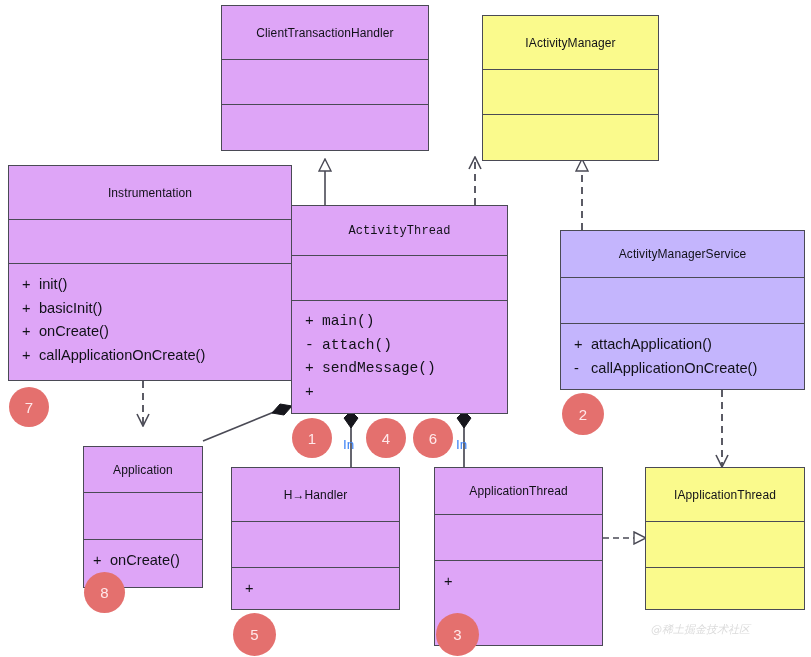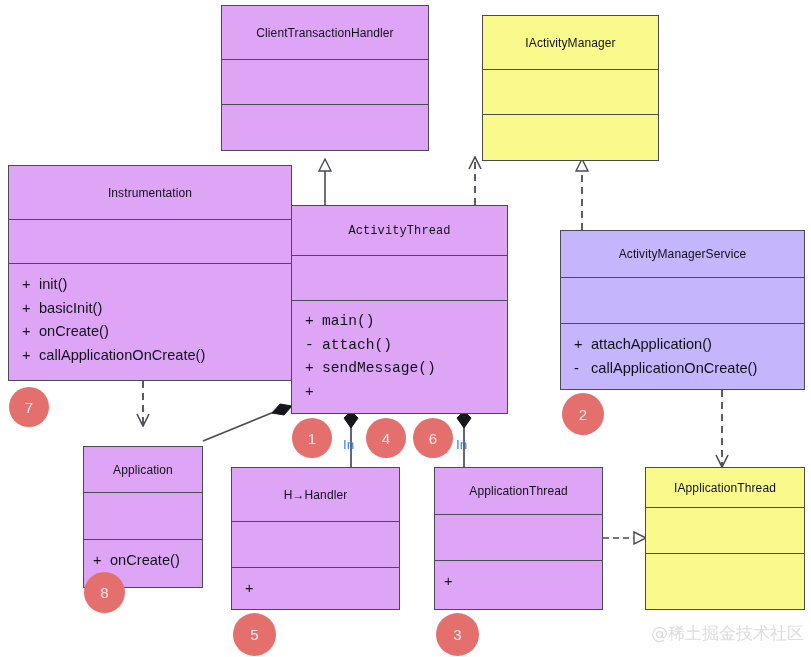--- a/index.html
+++ b/index.html
@@ -254,7 +254,7 @@
     </div>
   </div>
 
-  <div class="uml-class fill-purple" style="left:434px; top:467px; width:169px; height:143px;">
+  <div class="uml-class fill-purple" style="left:434px; top:467px; width:169px; height:179px;">
     <div class="compartment c-name" style="height:47px;">ApplicationThread</div>
     <div class="compartment c-attrs" style="height:46px;"></div>
     <div class="compartment c-ops" style="flex:1;">

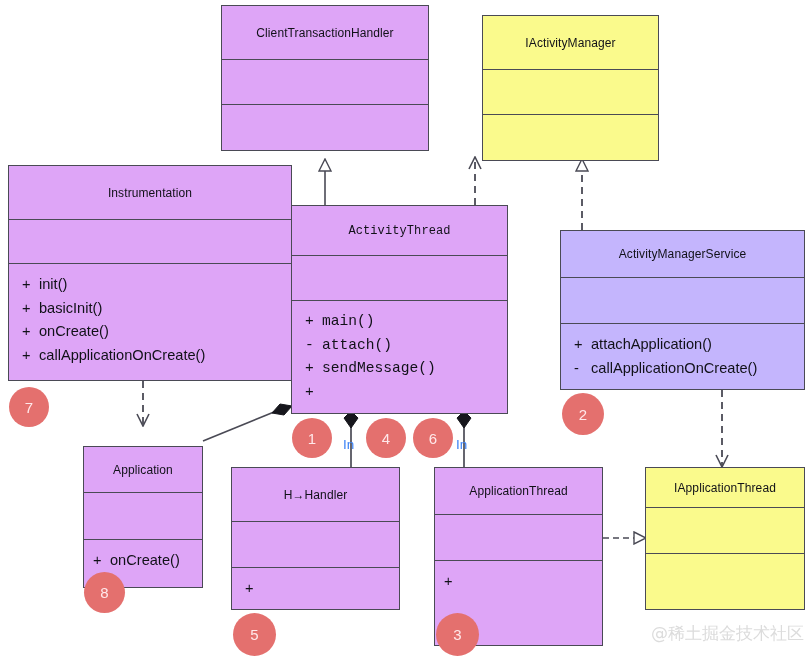--- a/index.html
+++ b/index.html
@@ -265,7 +265,7 @@
   </div>
 
   <div class="uml-class fill-yellow" style="left:645px; top:467px; width:160px; height:143px;">
-    <div class="compartment c-name" style="height:40px;">IApplicationThread</div>
+    <div class="compartment c-name" style="height:54px;">IApplicationThread</div>
     <div class="compartment c-attrs" style="height:46px;"></div>
     <div class="compartment c-ops" style="flex:1;"></div>
   </div>

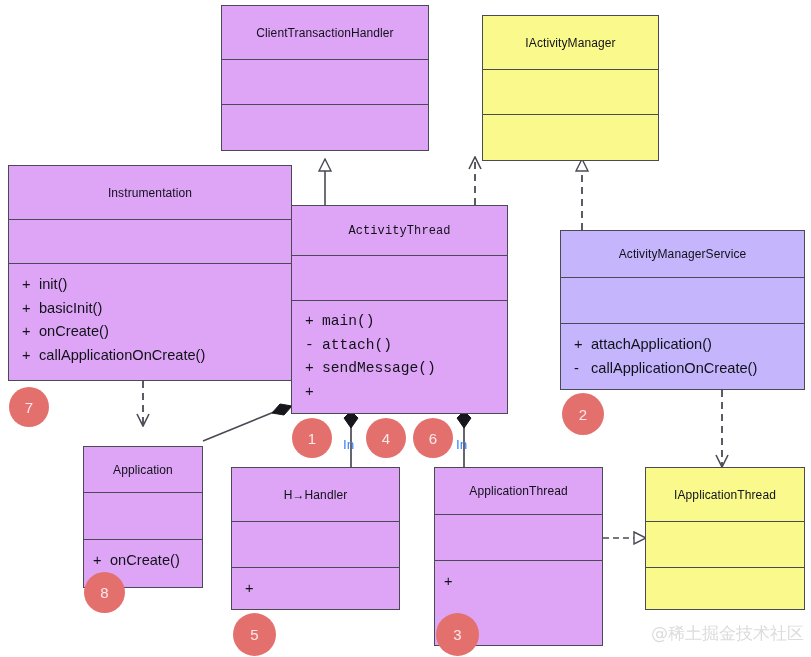--- a/index.html
+++ b/index.html
@@ -94,11 +94,12 @@
   }
   .watermark {
     position: absolute;
-    font-size: 17px;
+    font-size: 11px;
     color: #dcdcdc;
     z-index: 2;
     white-space: nowrap;
     font-family: "DejaVu Sans", sans-serif;
+    font-style: italic;
   }
 </style>
 </head>

